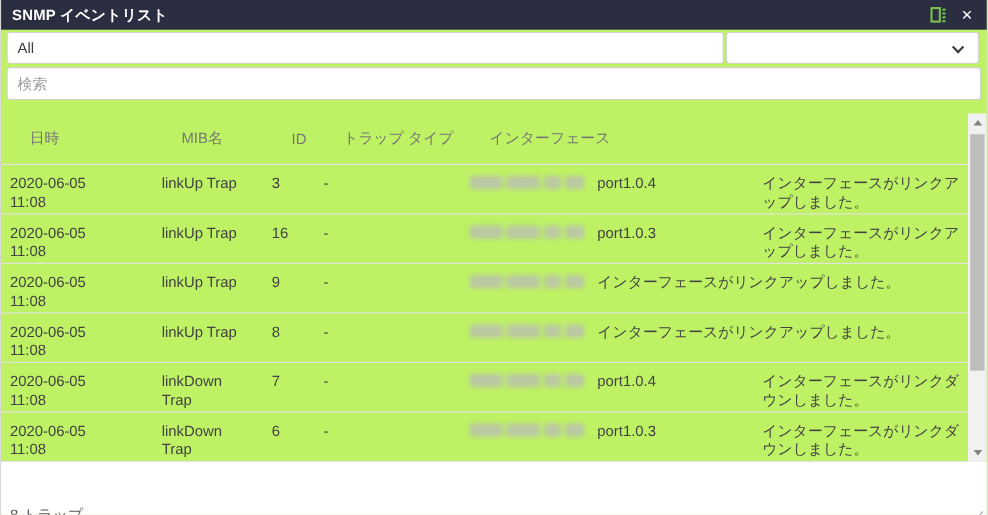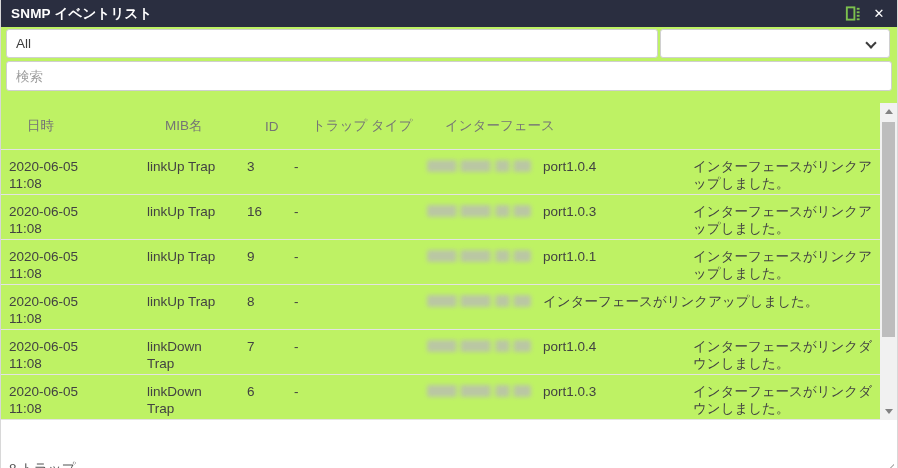--- a/index.html
+++ b/index.html
@@ -205,7 +205,6 @@
     <div class="td c4">
       <span class="blur-ip"></span>
     </div>
-    <div class="td c5">port1.0.1</div>
     <div class="td c6">インターフェースがリンクアップしました。</div>
   </div>
           <div class="tr">

